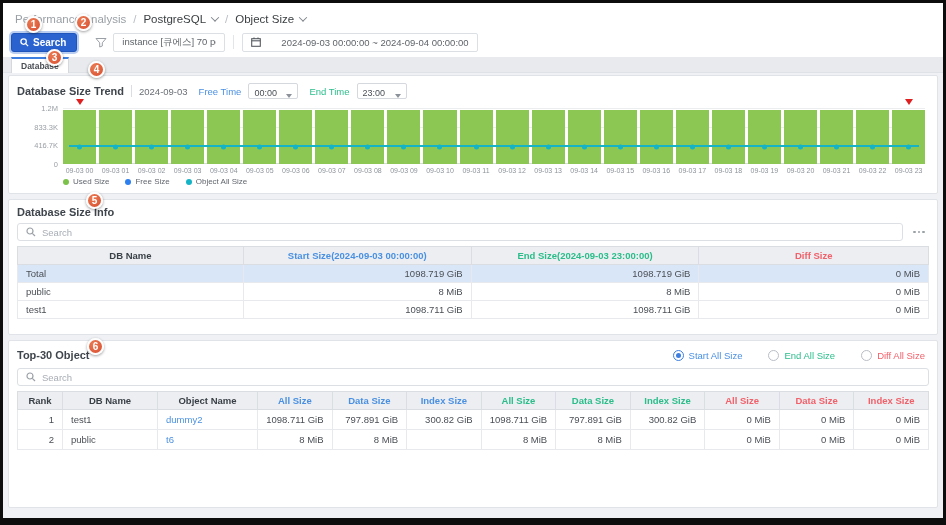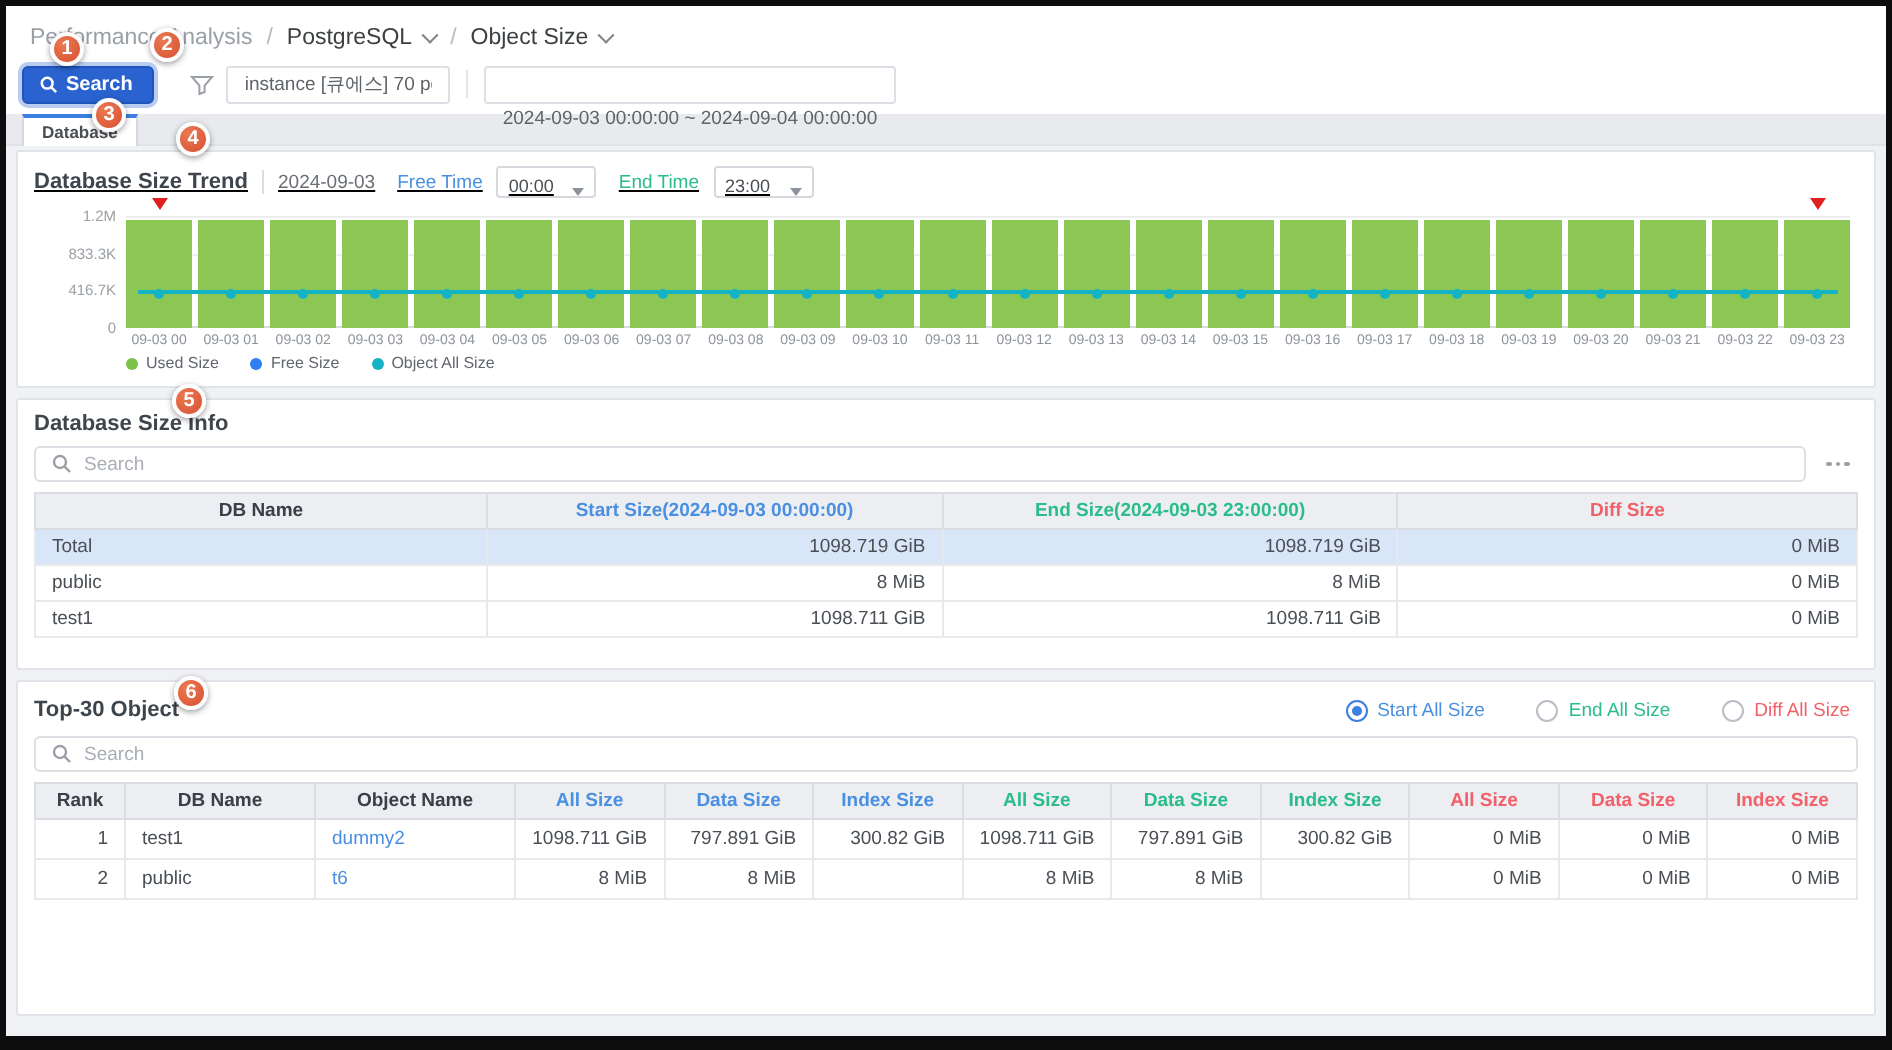--- a/index.html
+++ b/index.html
@@ -20,7 +20,7 @@
   .box { height:19px; background:#fff; border:1px solid #dcdfe4; border-radius:2px; display:flex; align-items:center; padding:0 8px; font-size:9.5px; color:#5f6469; }
   .instance-box { margin-left:6px; width:112px; }
   .vdiv { width:1px; height:14px; background:#e3e5e9; margin:0 8px; }
-  .date-box { gap:20px;flex-direction:column; }
+  .date-box { gap:20px; }
 
   
   .tabstrip { margin-top:5px; height:16px; background:#e8eaed; border-bottom:1px solid #dfe2e6; display:flex; padding-left:8px; }

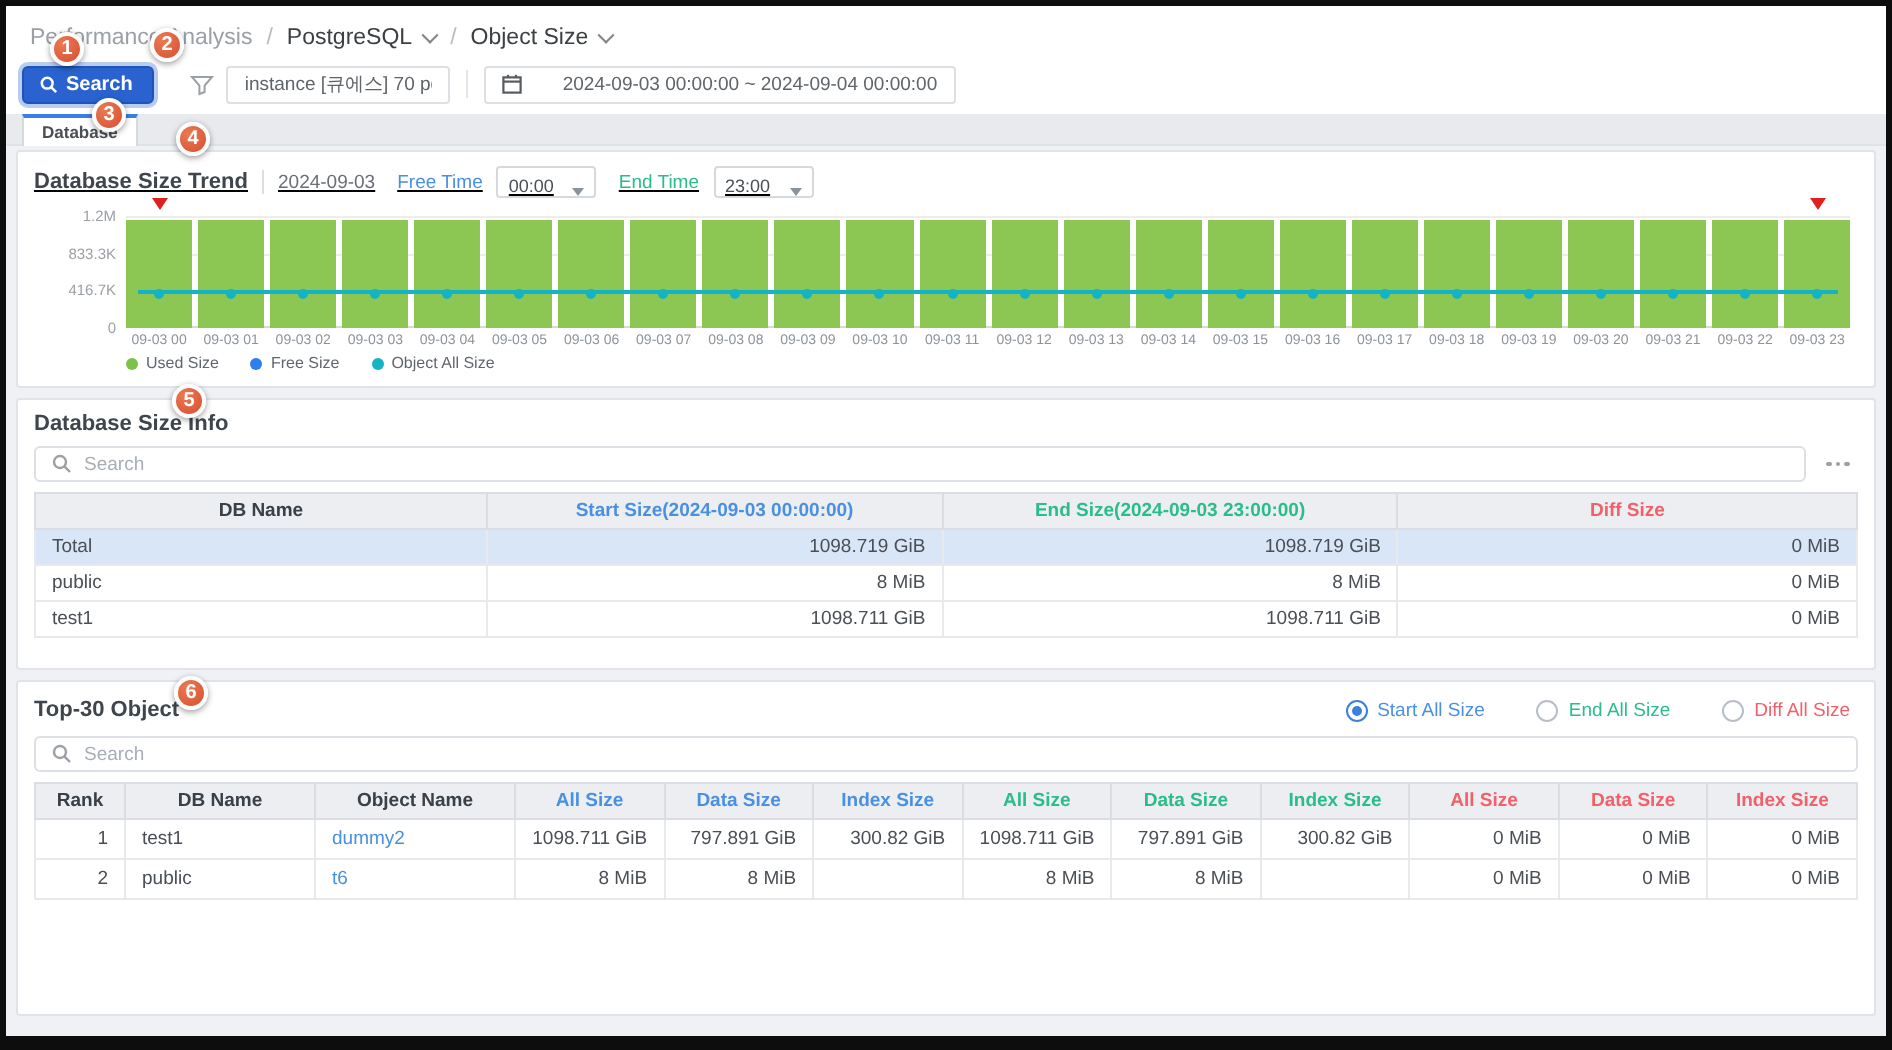--- a/index.html
+++ b/index.html
@@ -32,7 +32,7 @@
 
   
   .card-trend { height:119px; padding:4px 8px; margin-bottom:5px; }
-  .trend-head { height:22px; display:flex; align-items:center; gap:7px;text-decoration:underline; }
+  .trend-head { height:22px; display:flex; align-items:center; gap:7px; }
   .trend-title { font-size:11px; font-weight:bold; color:#3f454c; }
   .hdiv { width:1px; height:12px; background:#dadde2; }
   .trend-date { font-size:9.5px; color:#6a6f76; }

